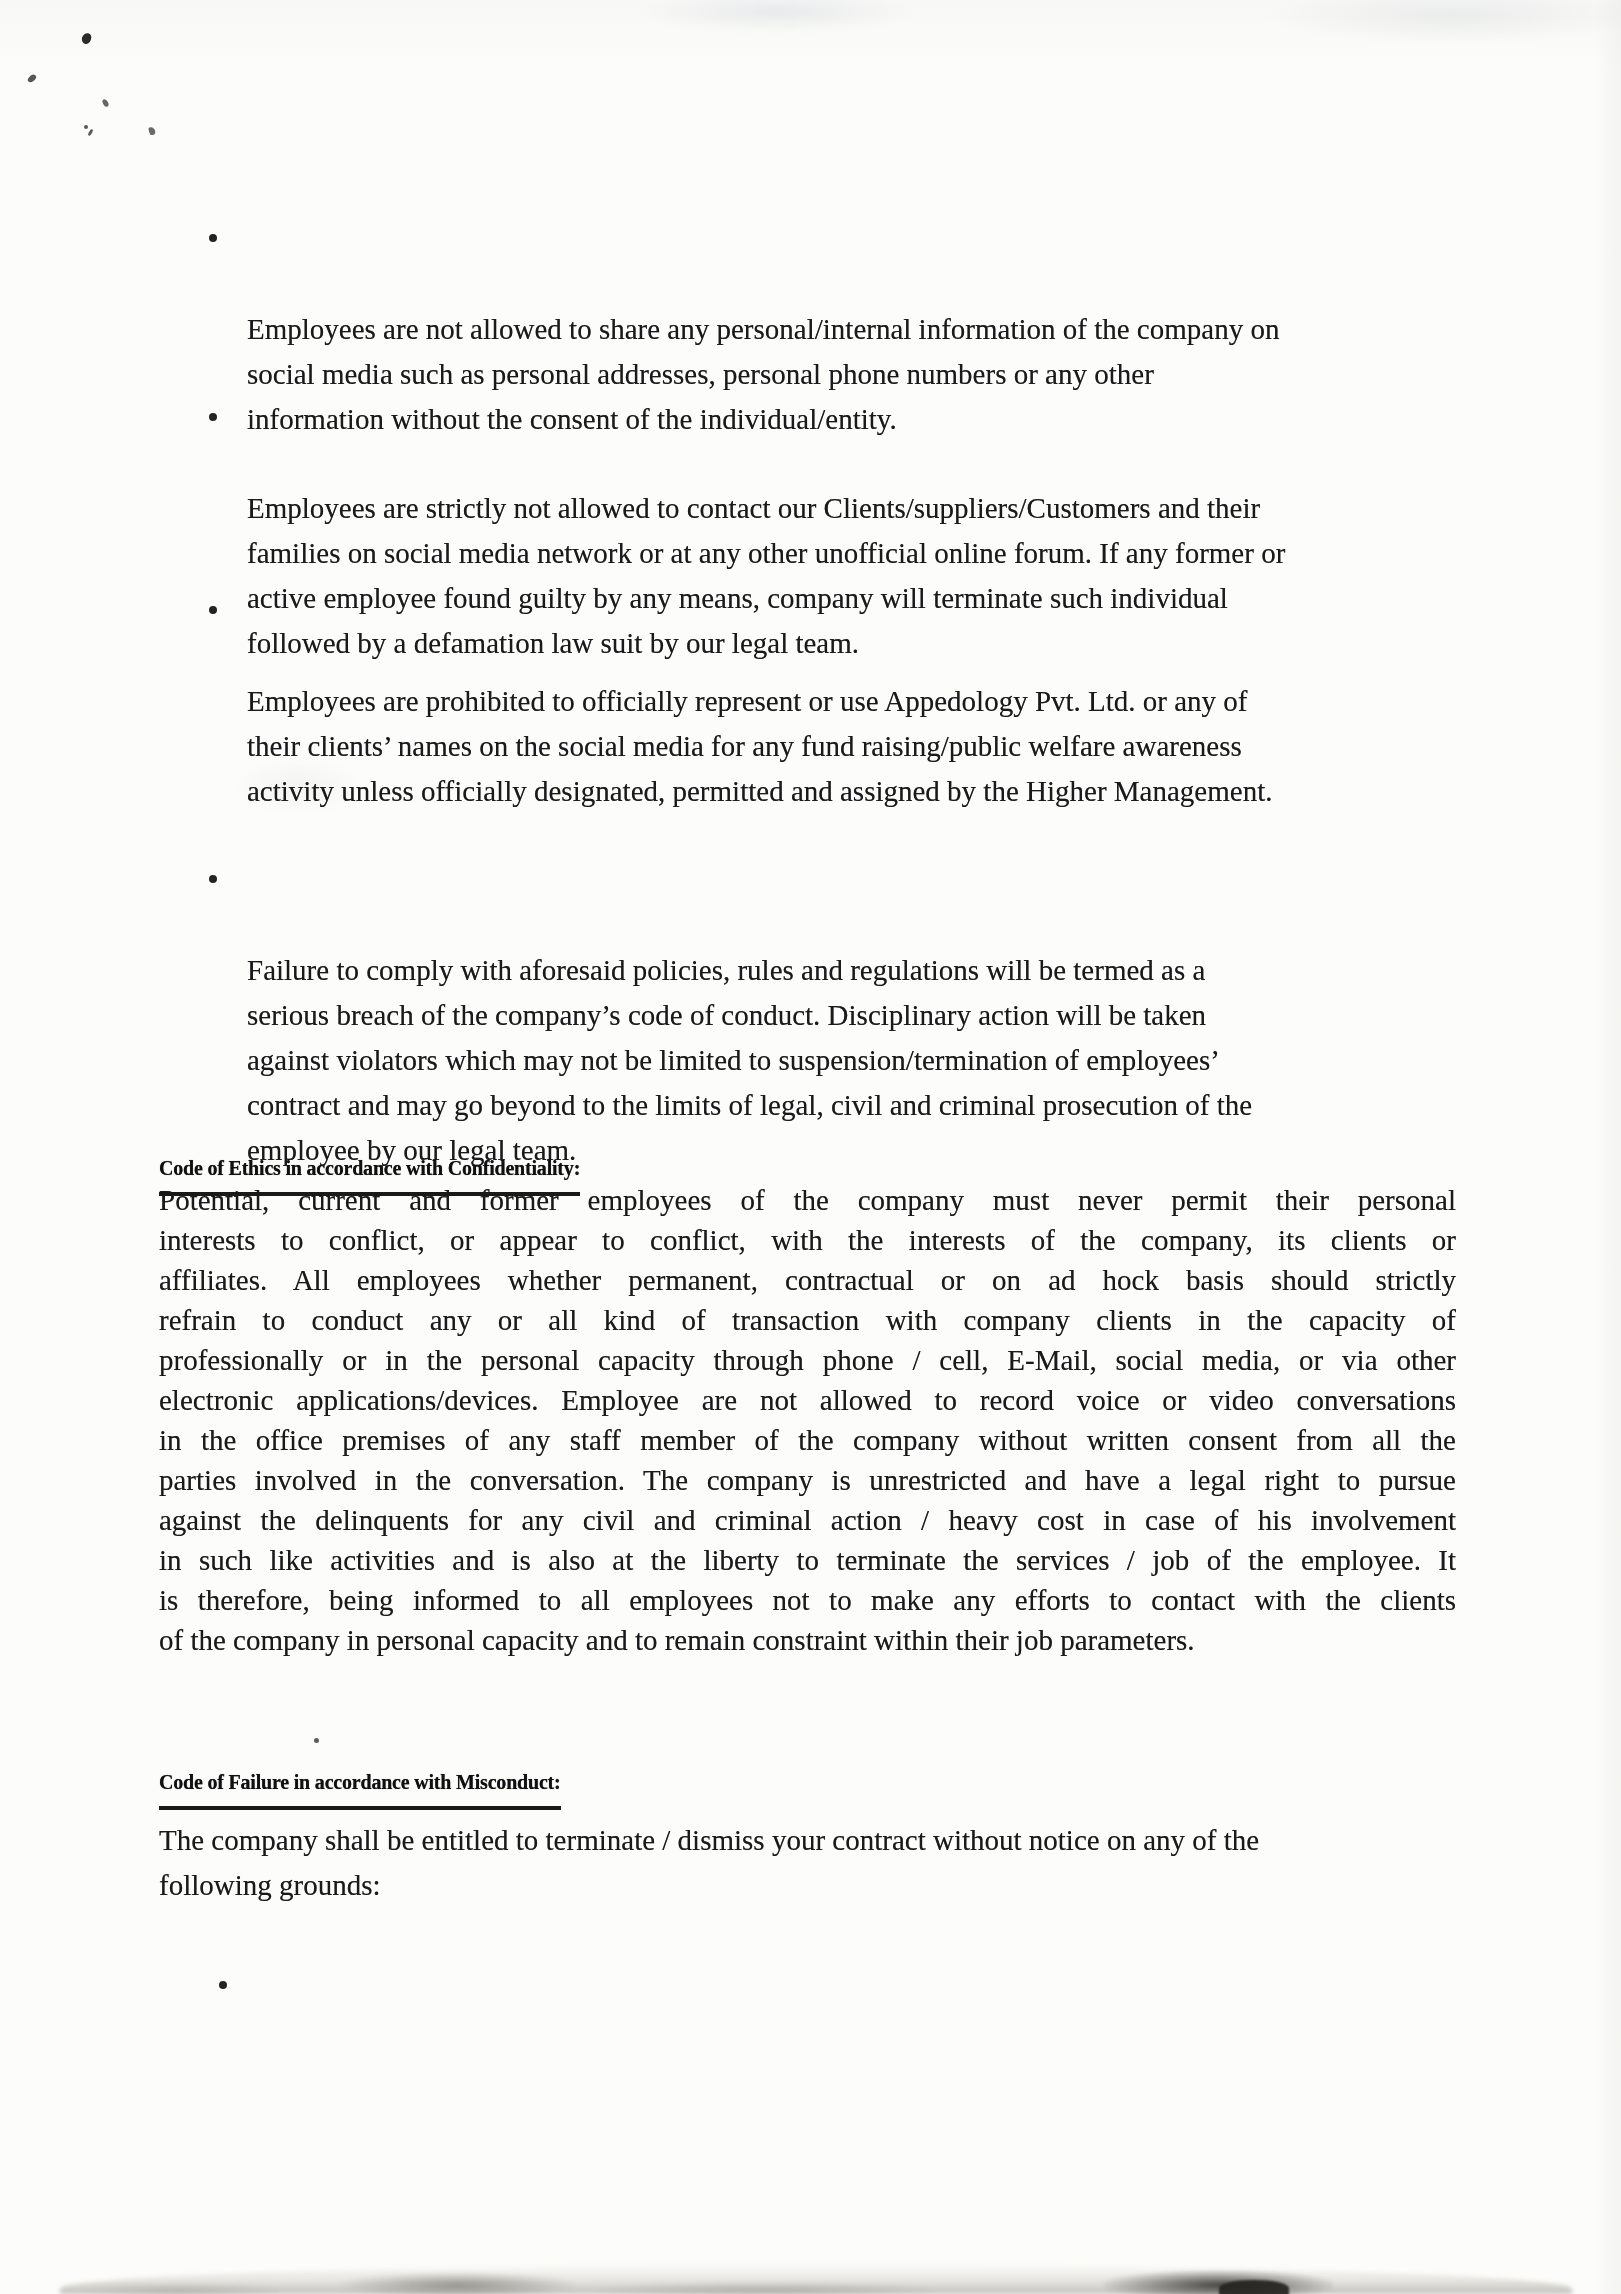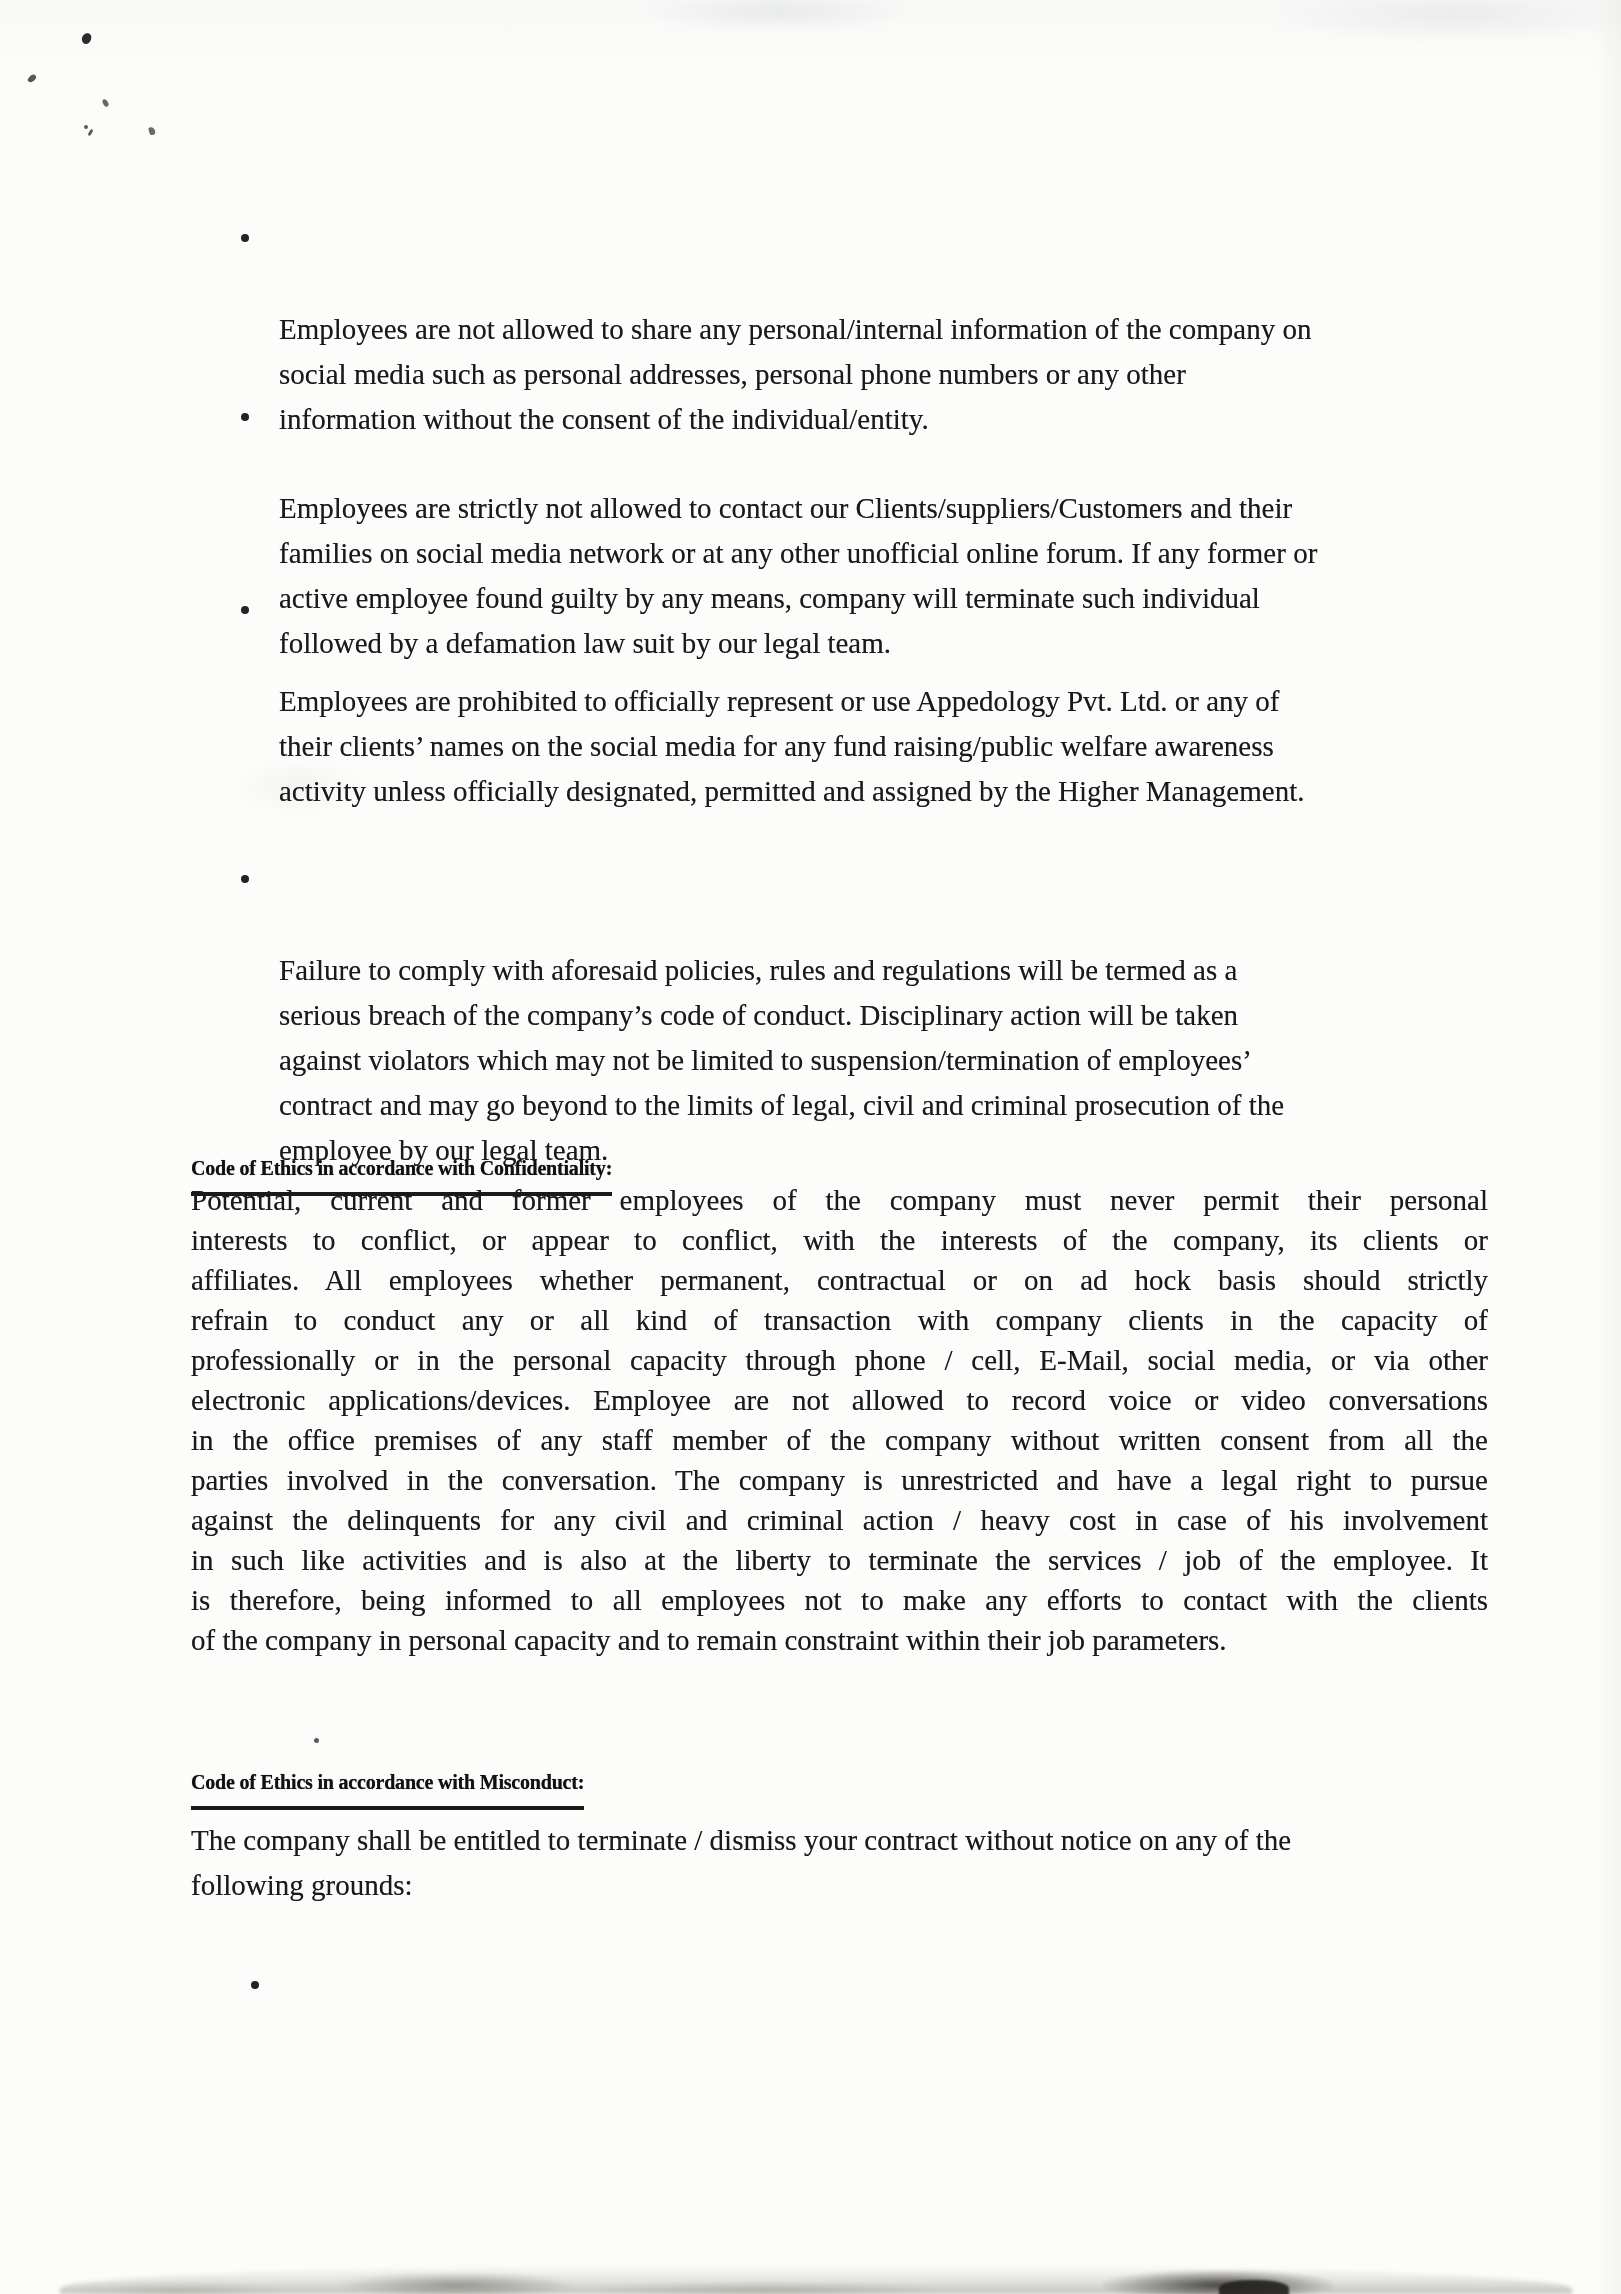--- a/index.html
+++ b/index.html
@@ -27,7 +27,6 @@
     font-size: 29px;
     line-height: 45px;
     text-shadow: 0 0 0.6px rgba(25,25,25,0.55);
-    margin-left: 32px;
   }
   .prewrap { white-space: pre-line; }
 

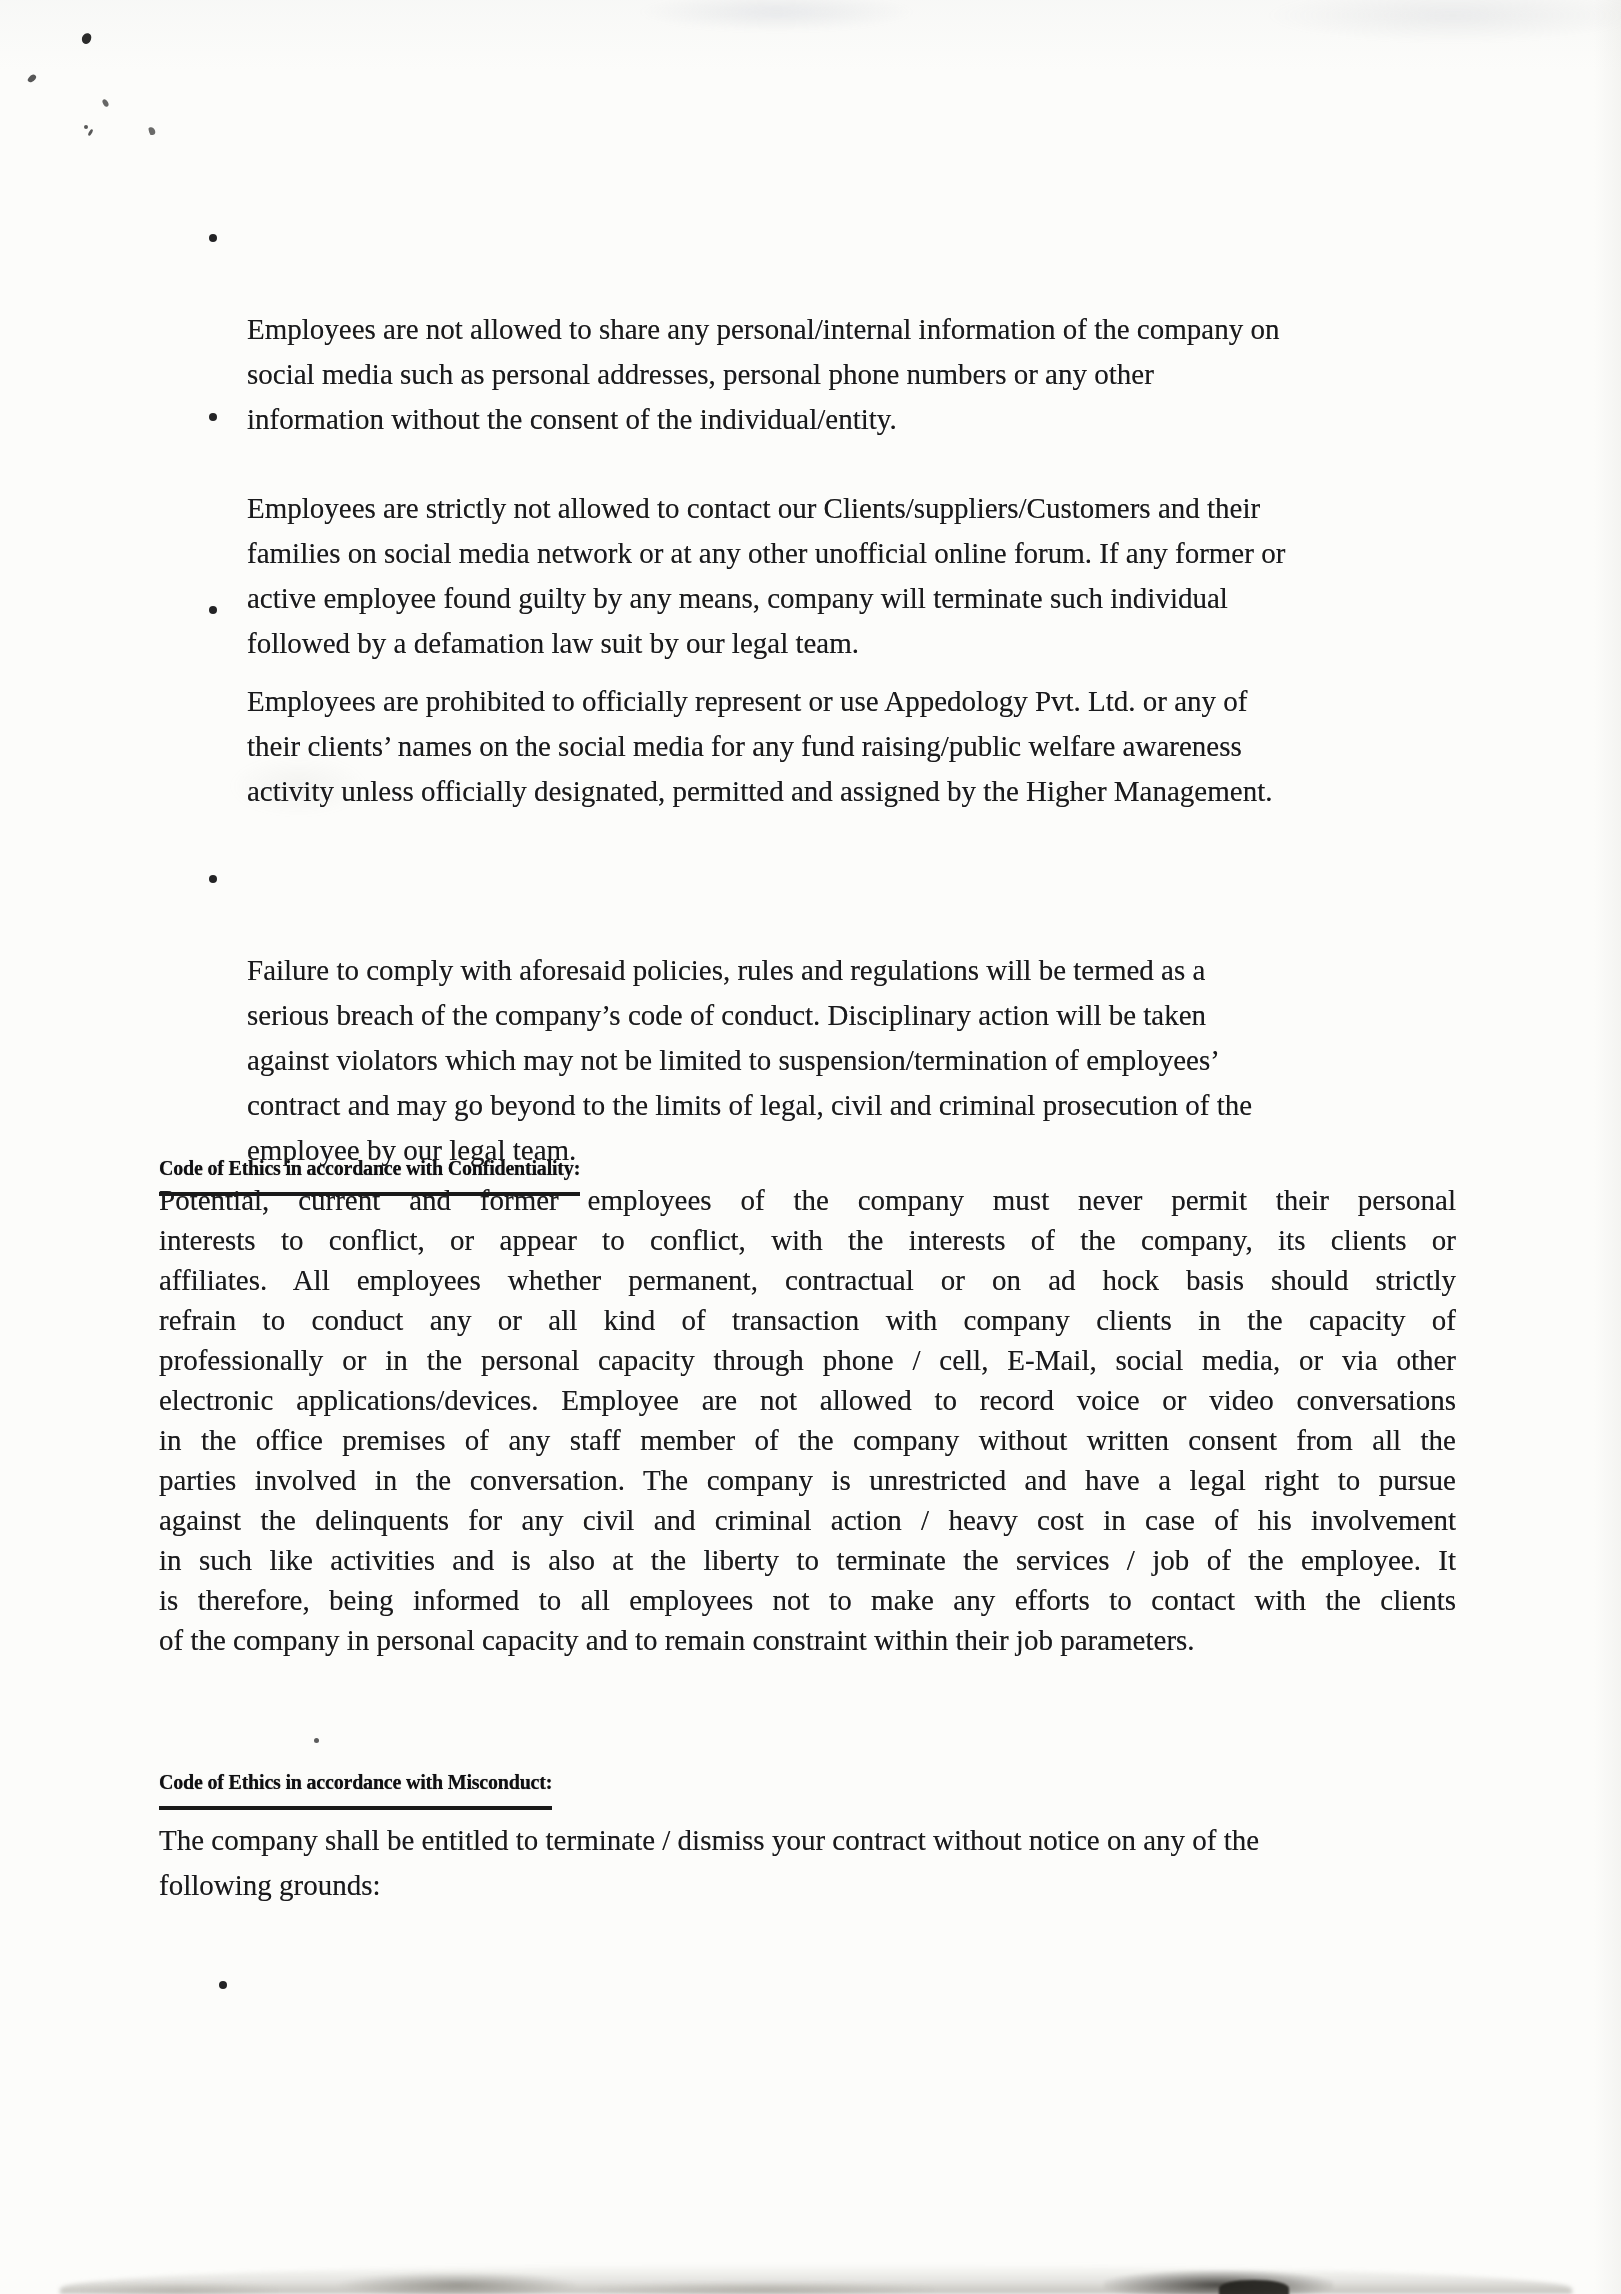--- a/index.html
+++ b/index.html
@@ -222,7 +222,7 @@
   </div>
 
   <div class="block heading" style="top:1763px">
-    <span class="underlined">Code of Ethics in accordance with Misconduct:</span>
+    <span class="underlined">Code of Failure in accordance with Misconduct:</span>
   </div>
 
   <div class="block prewrap" style="top:1818px">The company shall be entitled to terminate / dismiss your contract without notice on any of the

